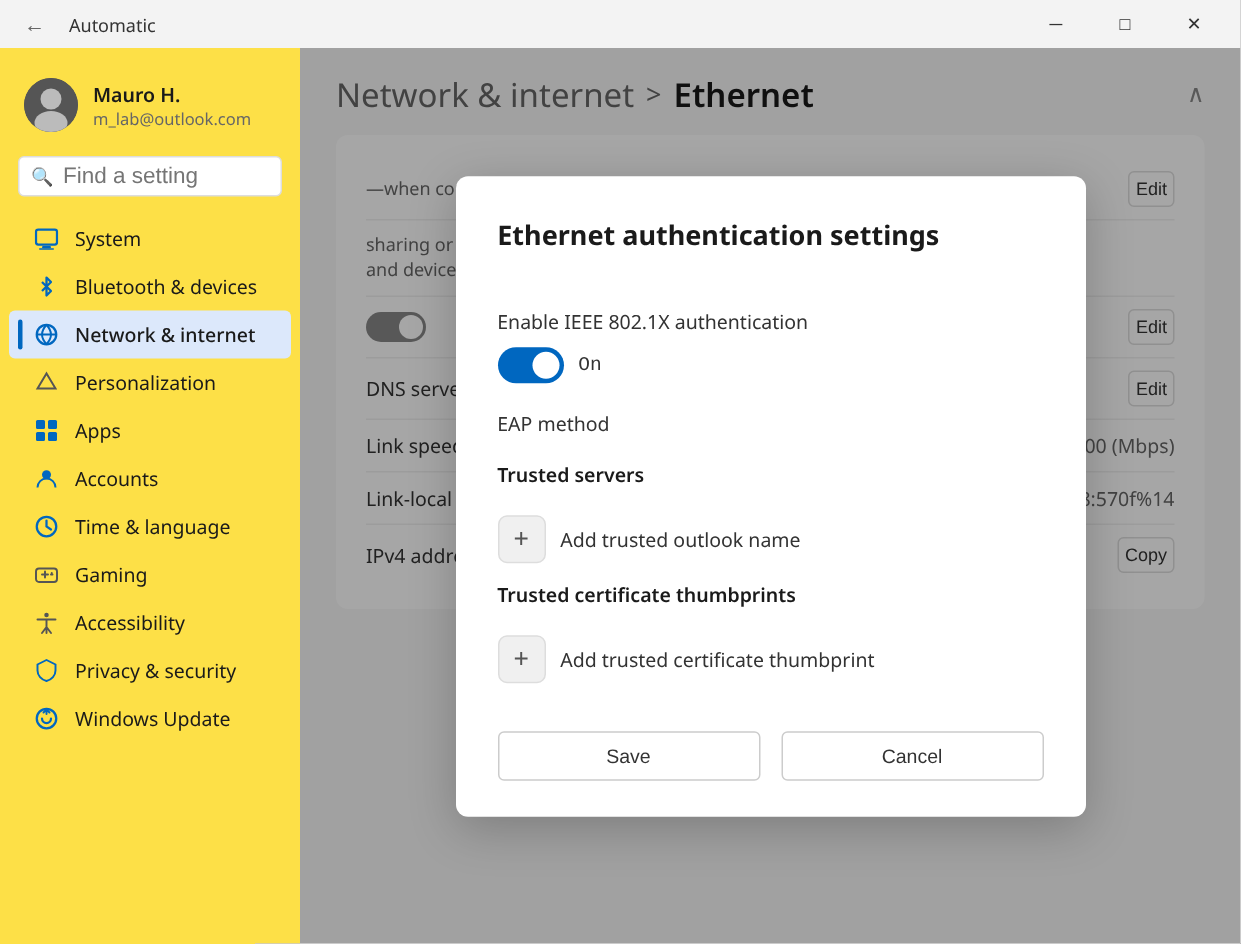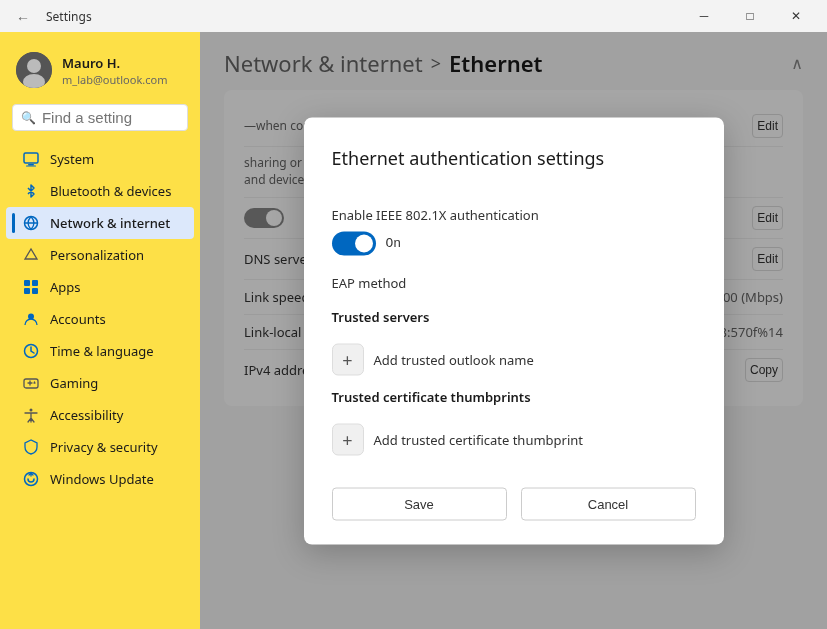--- a/index.html
+++ b/index.html
@@ -404,7 +404,7 @@
 <div class="title-bar">
   <div class="title-bar-left">
     <button class="back-btn">←</button>
-    <span class="title-bar-title">Settings</span>
+    <span class="title-bar-title">Automatic</span>
   </div>
   <div class="title-bar-controls">
     <button class="title-bar-btn">─</button>

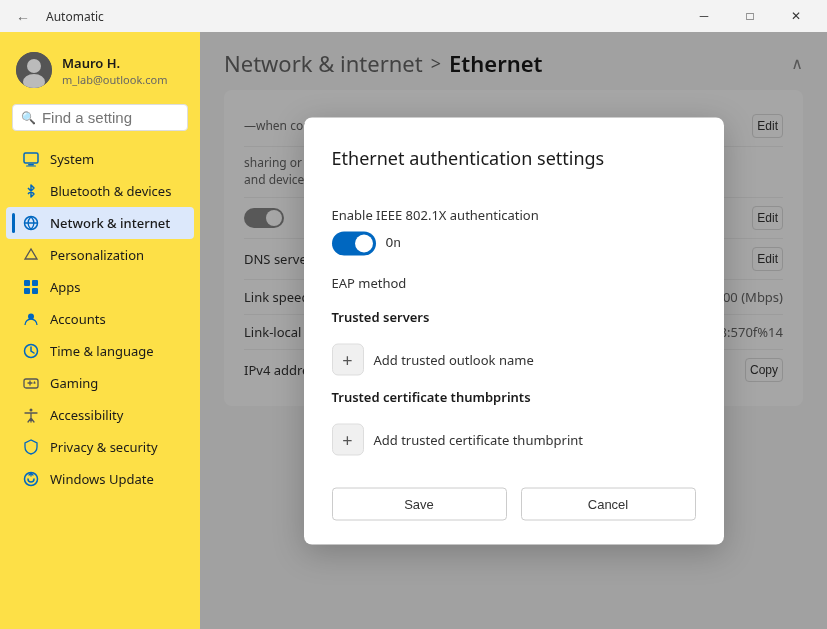--- a/index.html
+++ b/index.html
@@ -269,7 +269,7 @@
     }
     .dialog-title {
       font-size: 18px;
-      font-weight: 400;
+      font-weight: 700;
       color: #1a1a1a;
       margin-bottom: 36px;
     }

